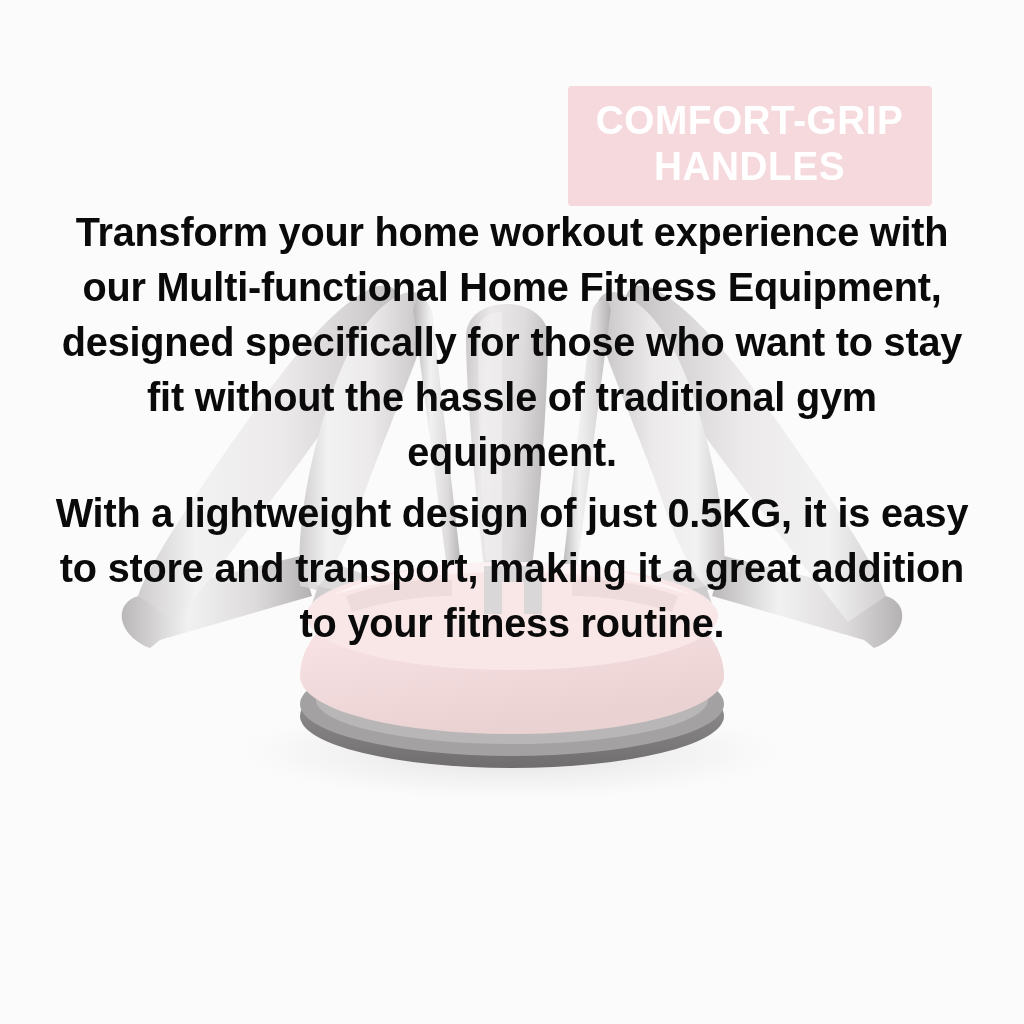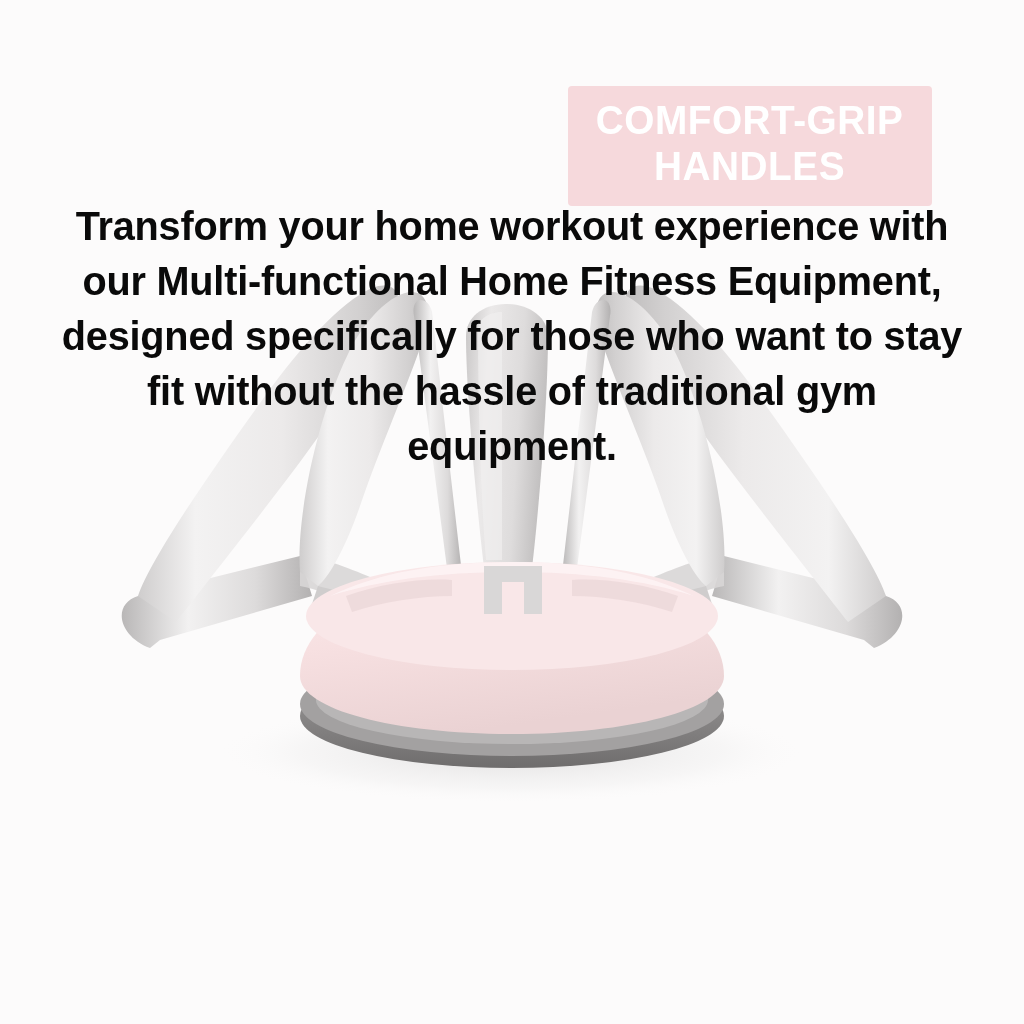--- a/index.html
+++ b/index.html
@@ -67,7 +67,7 @@
     letter-spacing: -0.2px;
   }
   #description .para {
-    margin: 0;
+    margin: 6px;
     padding: 0;
   }
   #description .line {

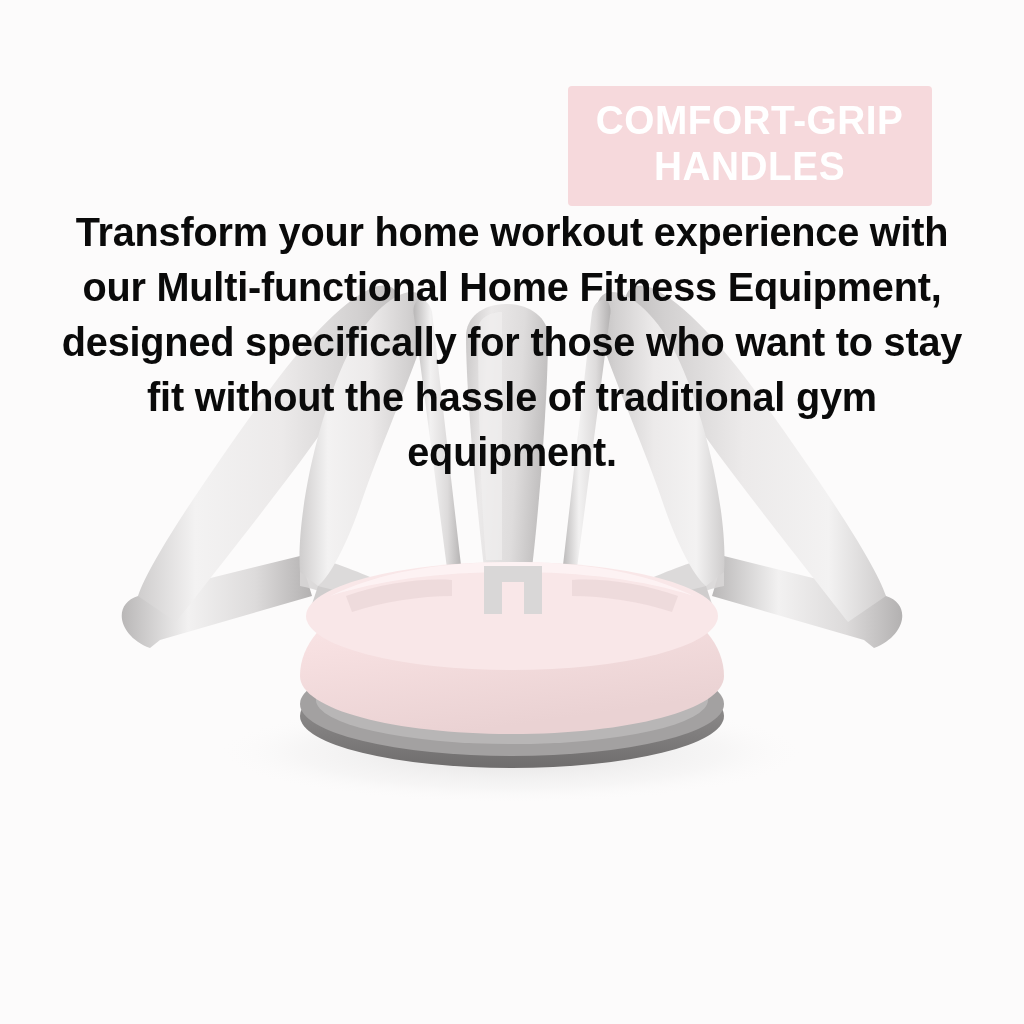--- a/index.html
+++ b/index.html
@@ -207,6 +207,11 @@
     </p>
 
 
+    <p class="para">
+      <span class="line">With a lightweight design of just 0.5KG, it is easy</span>
+      <span class="line">to store and transport, making it a great addition</span>
+      <span class="line">to your fitness routine.</span>
+    </p>
 
   </div>
 

